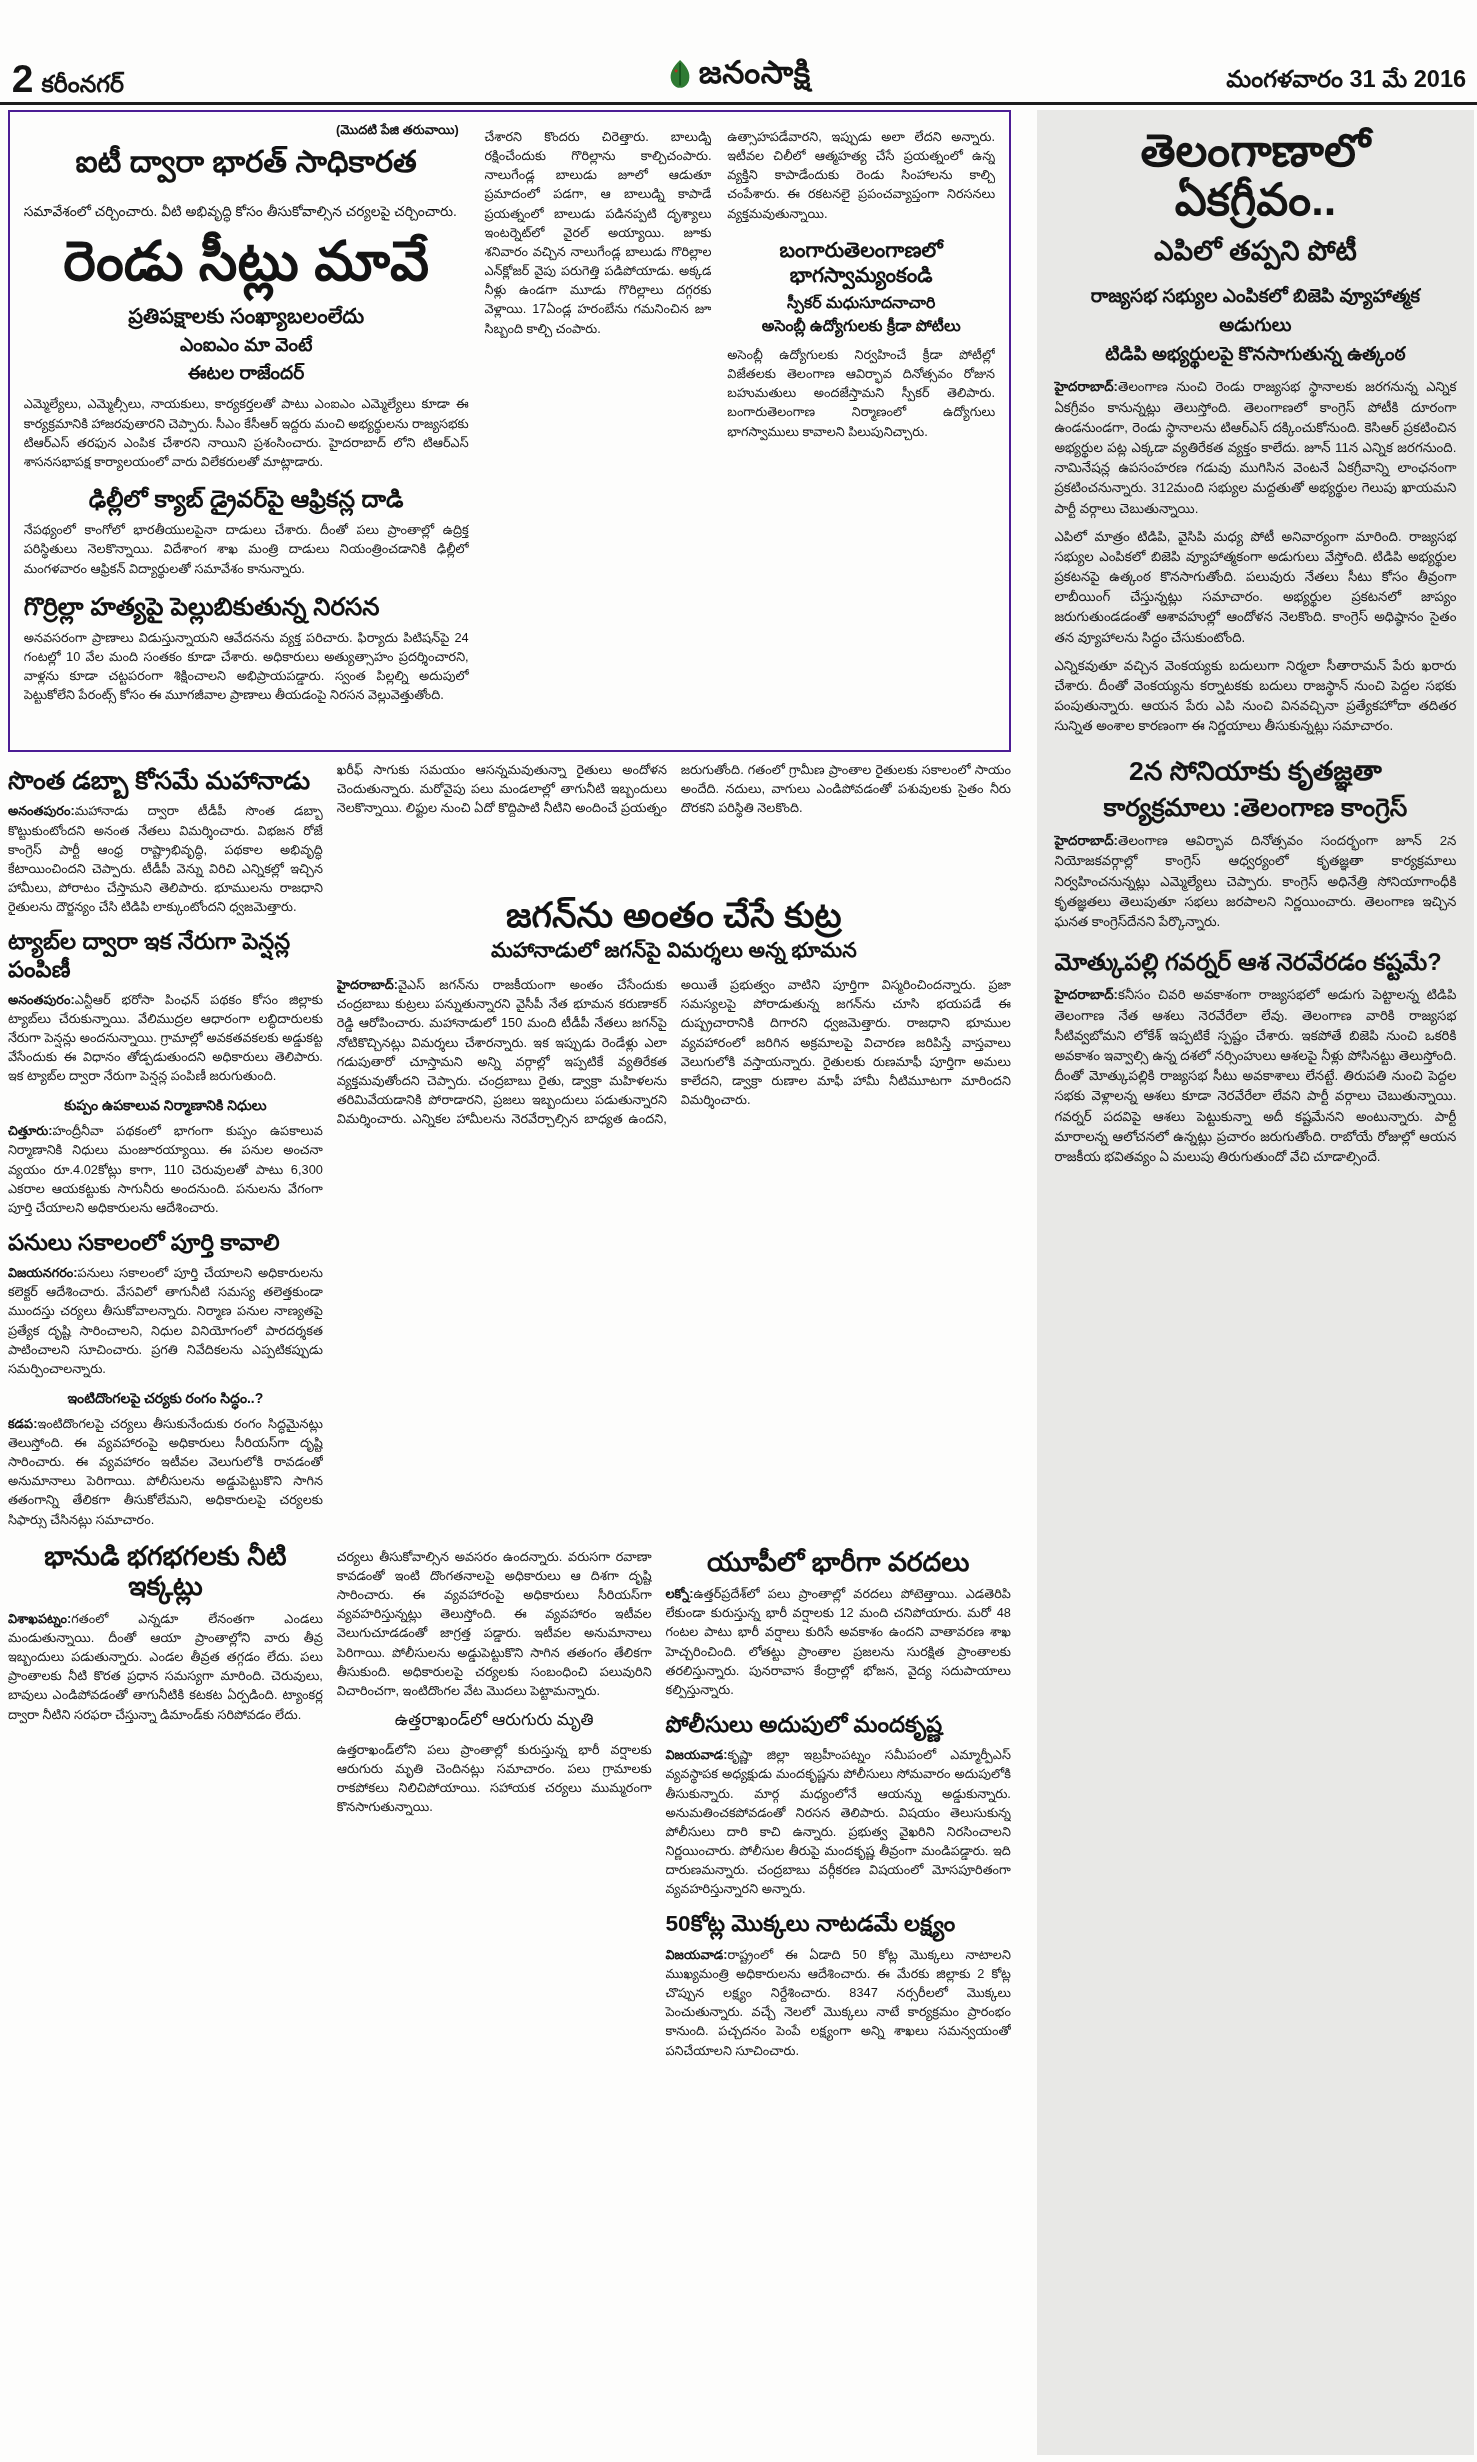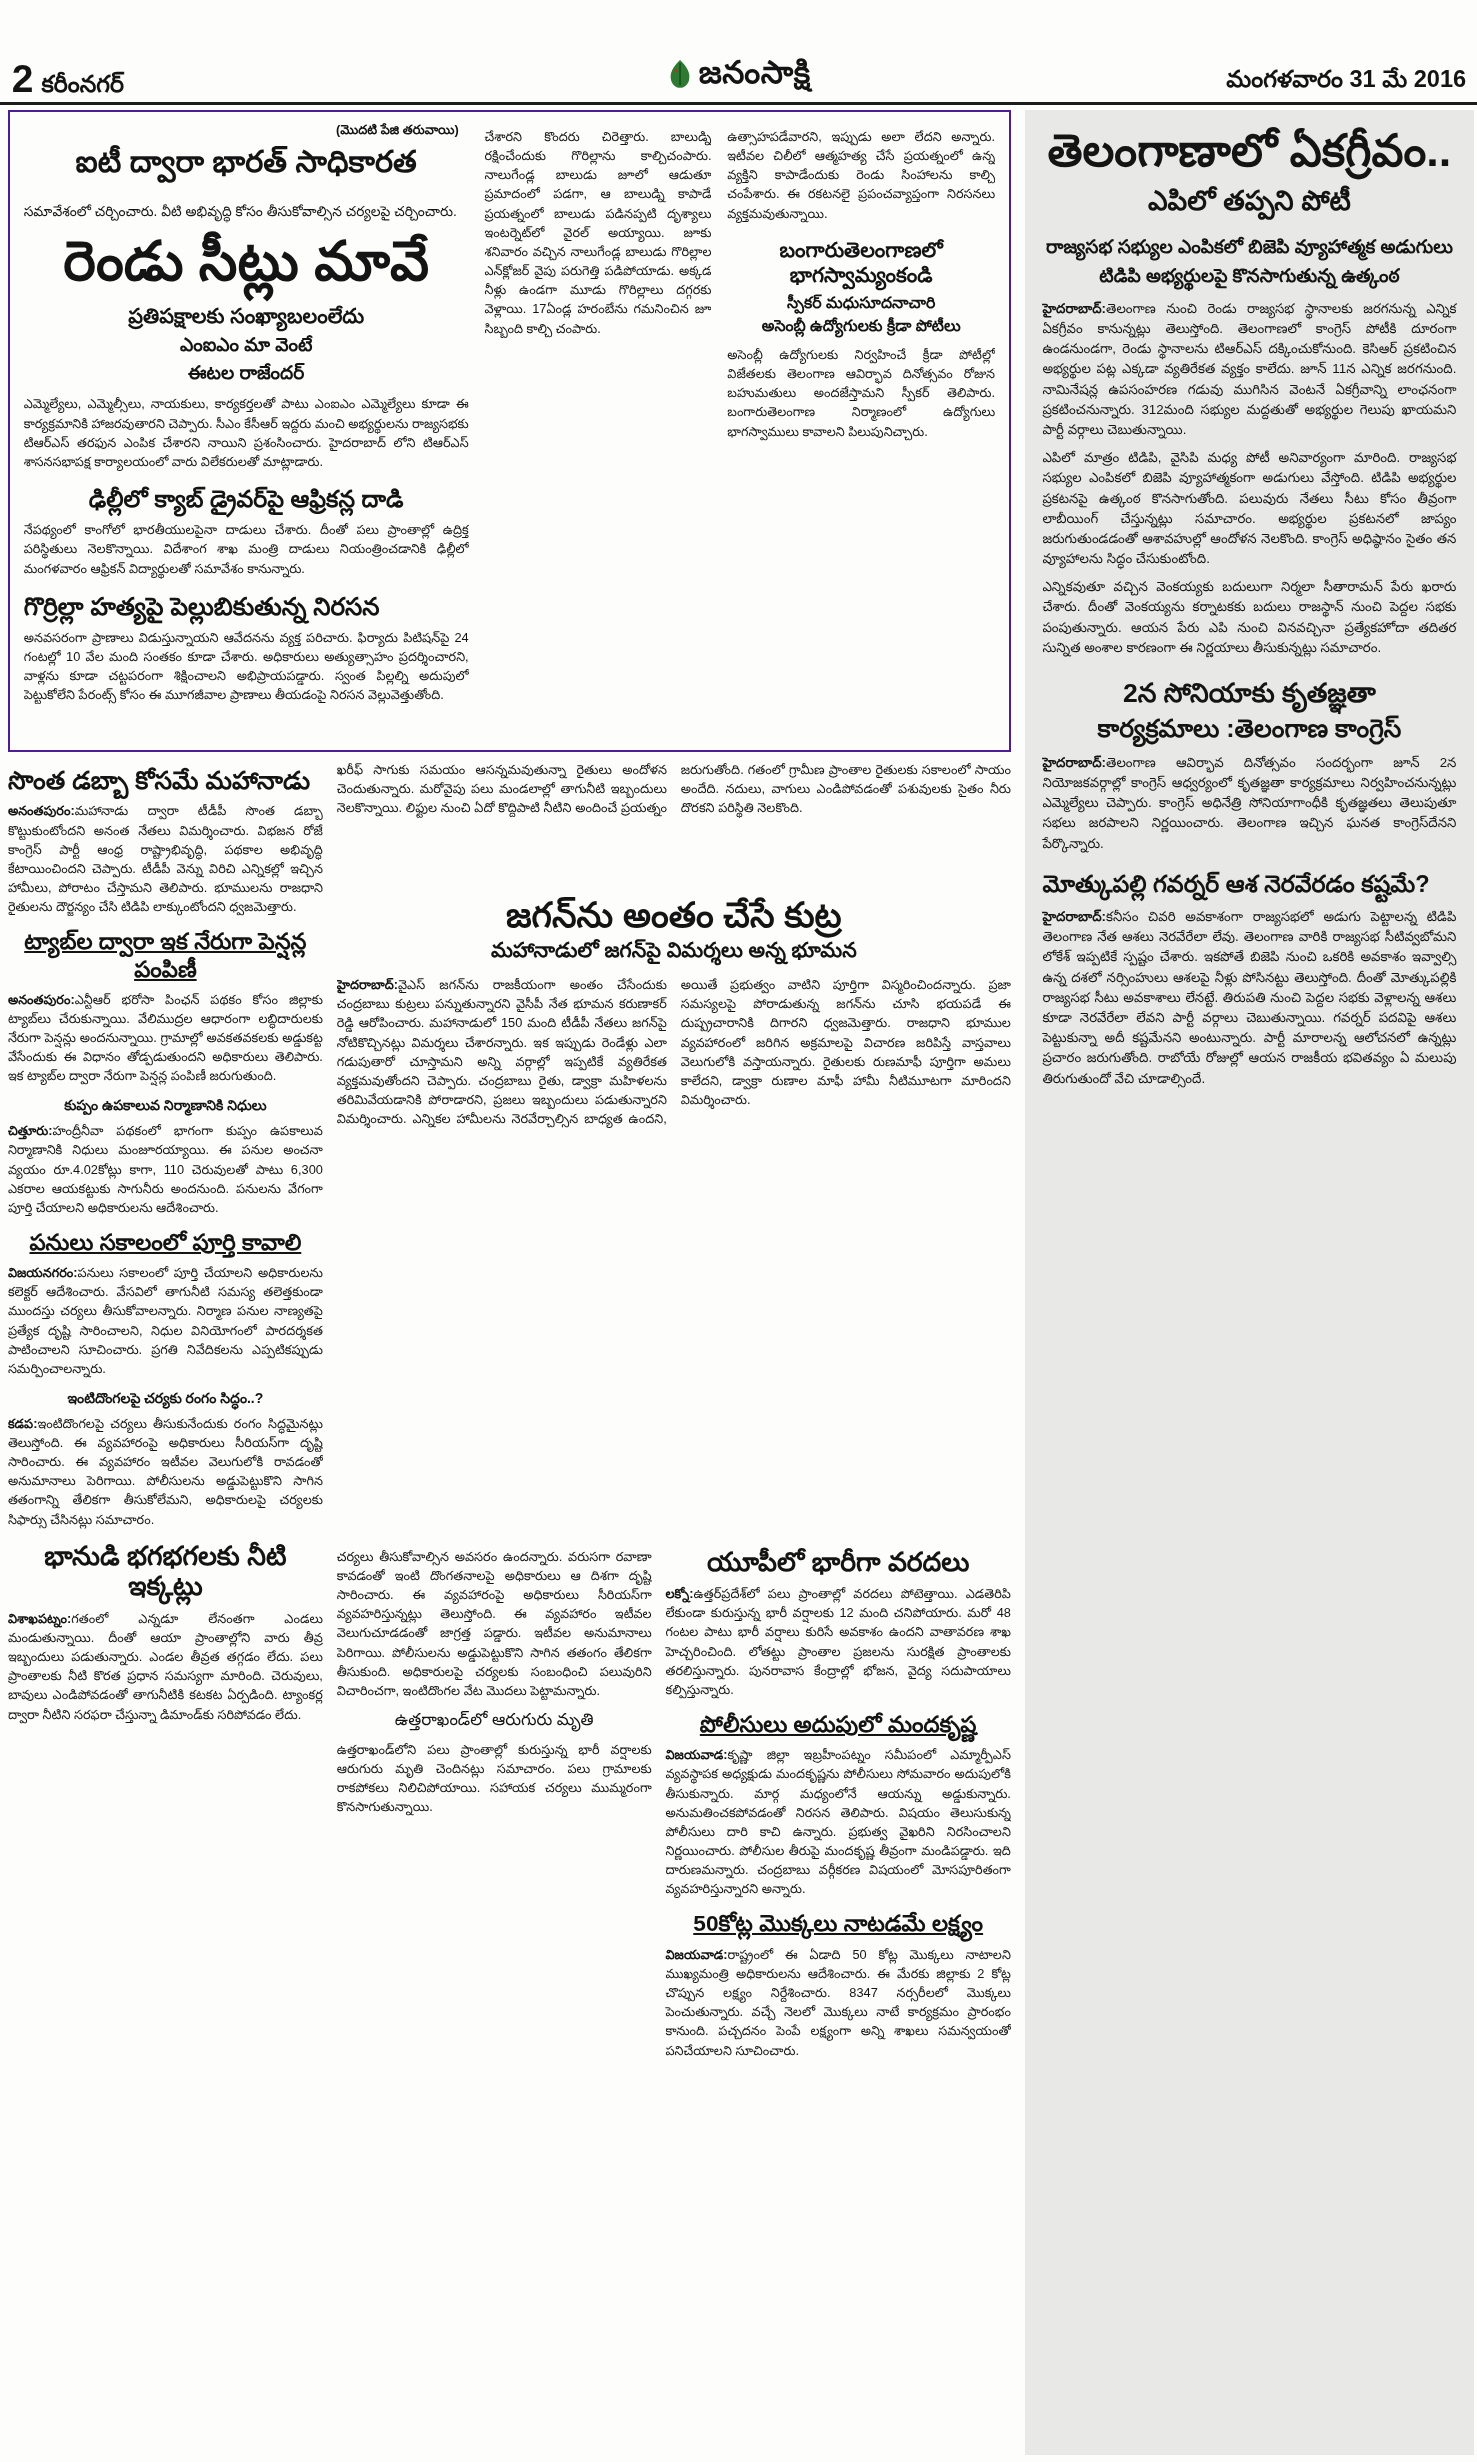--- a/index.html
+++ b/index.html
@@ -54,7 +54,7 @@
   .zb-right{flex:1;overflow:hidden;}
   .crosshead{font-size:16.7px;font-weight:normal;text-align:center;margin:9.9px 0 3.9px;}
   
-  .sidebar{flex:1;background:#e8e8e6;padding:11.8px 17.7px 9.9px;box-sizing:border-box;overflow:hidden;}
+  .sidebar{flex:1;background:#e8e8e6;padding:11.8px 17.7px 9.9px;box-sizing:border-box;overflow:hidden;margin-left:12px;}
   .h-side{font-size:45px;font-weight:bold;text-align:center;margin:3.9px 0 9.9px;line-height:1.1;}
   .h-side-d1{font-size:27.6px;font-weight:bold;text-align:center;margin:0 0 9.9px;}
   .h-side-d2{font-size:18.7px;font-weight:bold;text-align:center;line-height:1.55;}

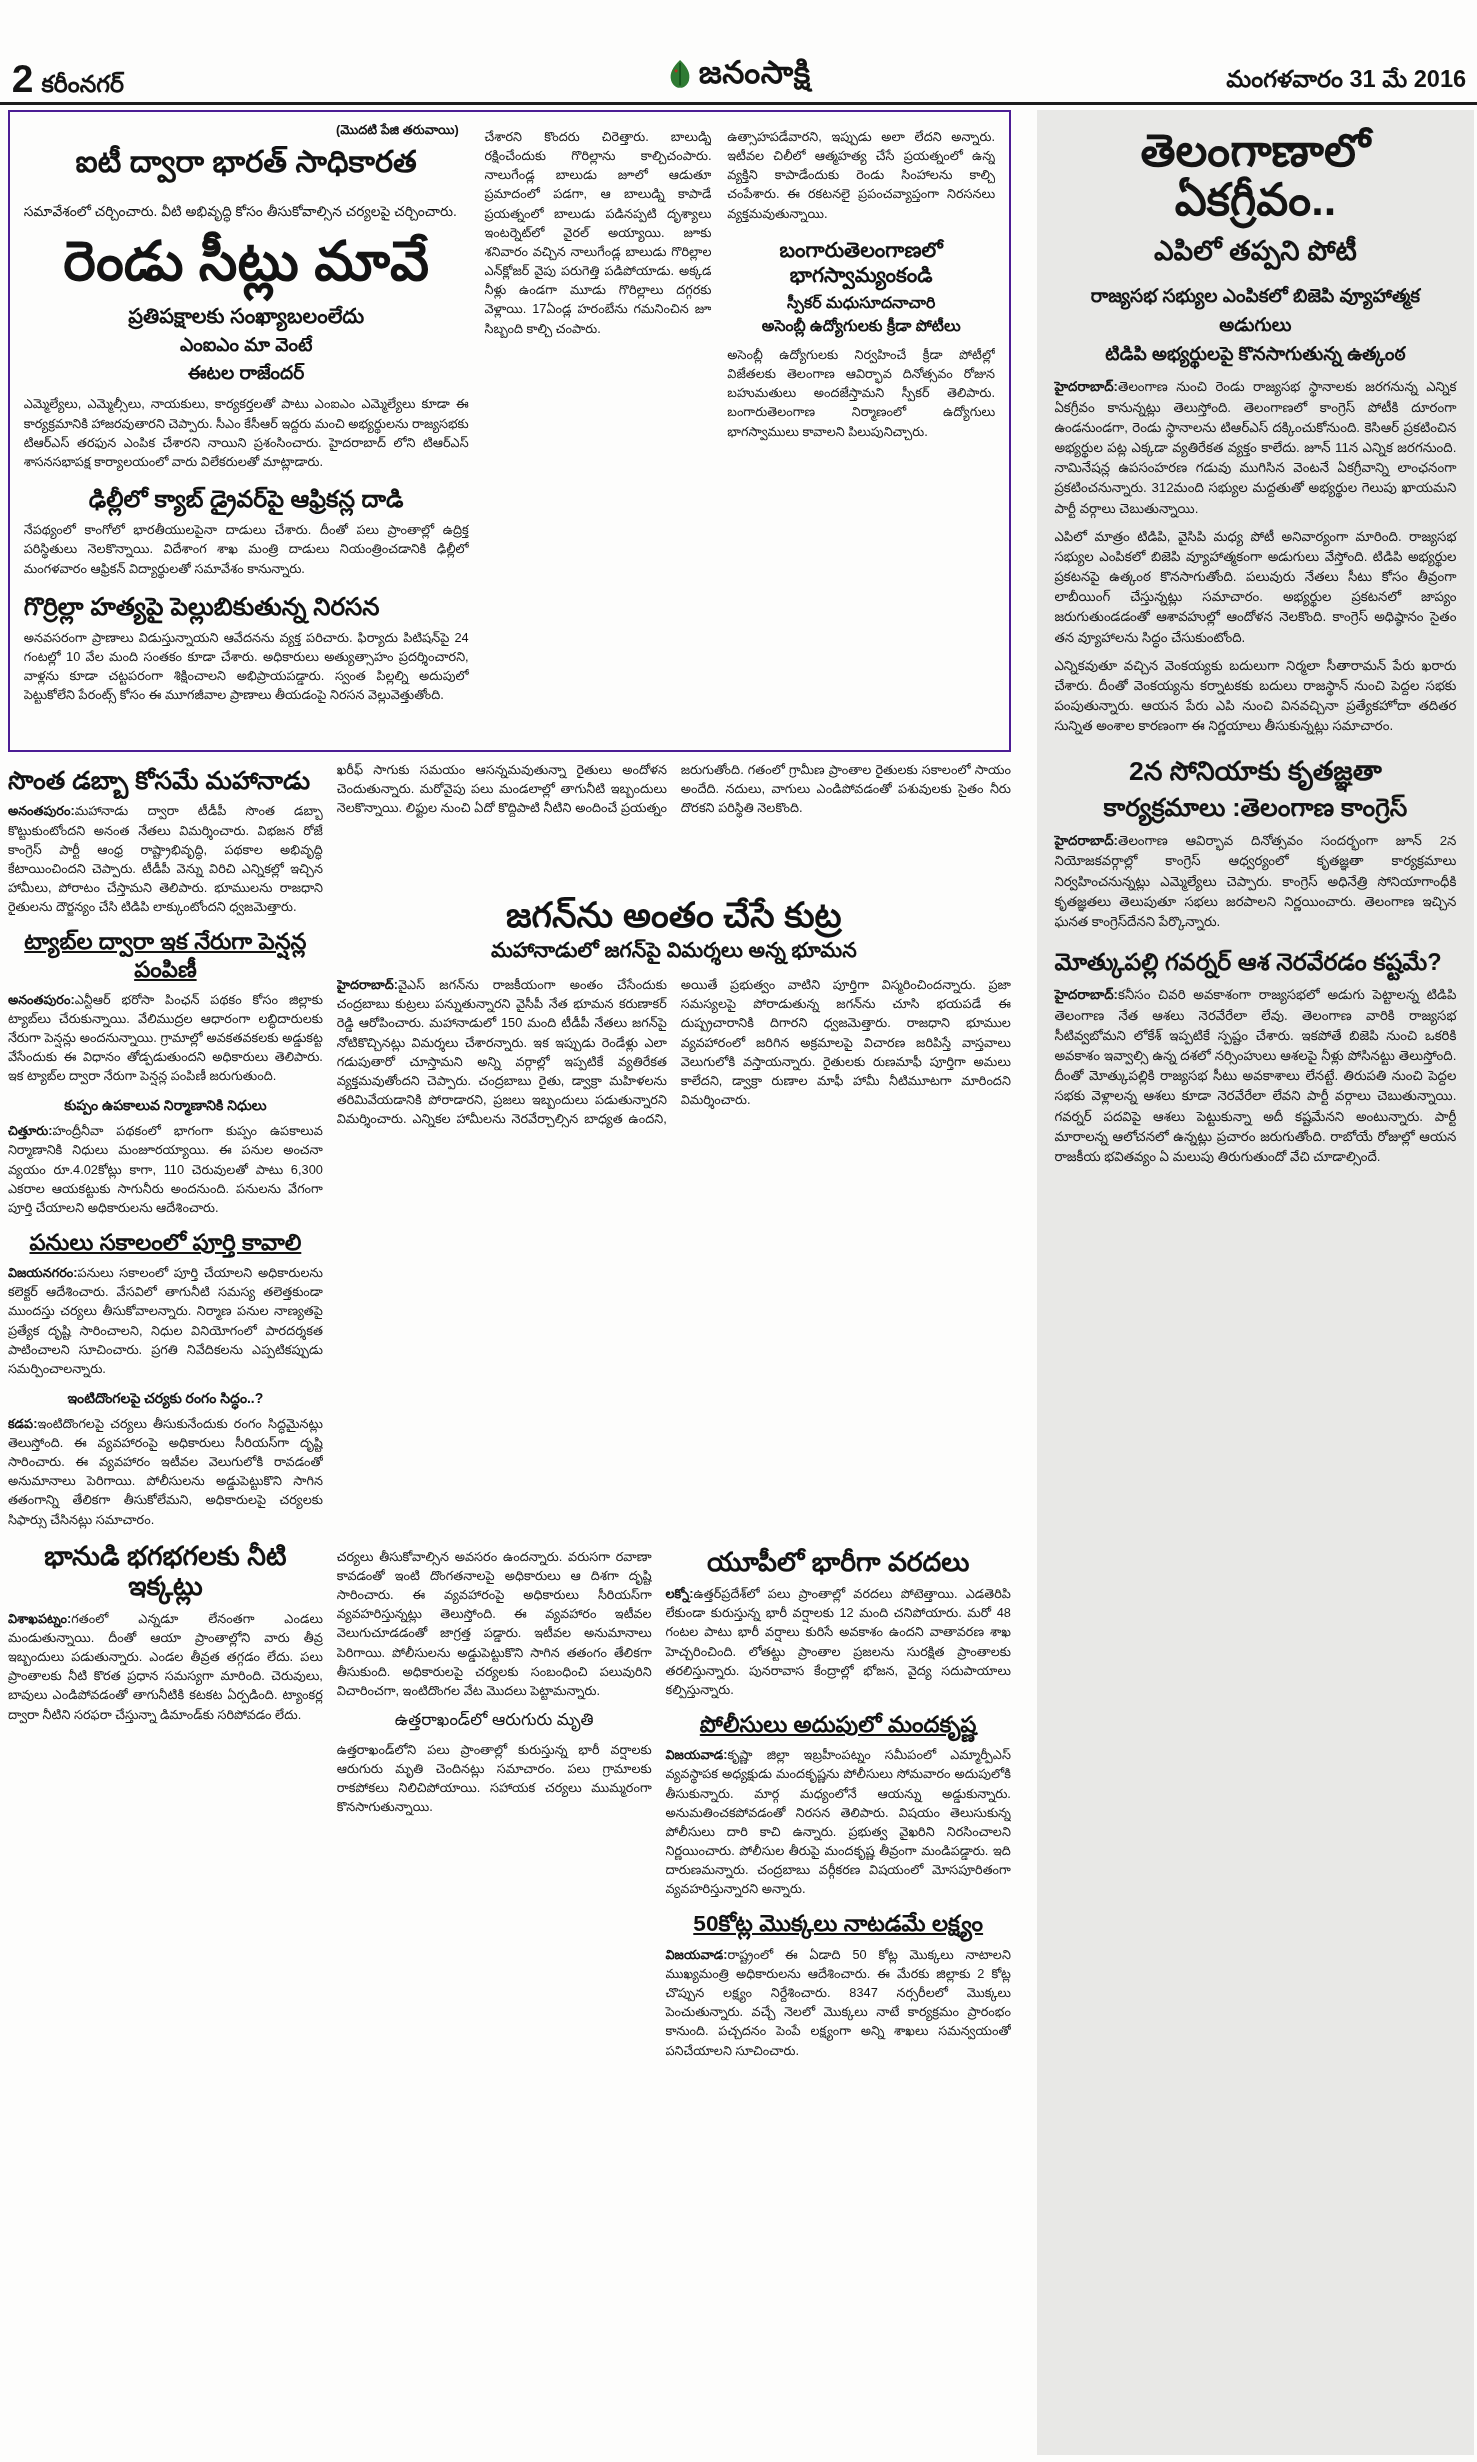--- a/index.html
+++ b/index.html
@@ -42,7 +42,7 @@
   .zone{flex:1;display:flex;flex-direction:column;overflow:hidden;}
   .art{margin-bottom:11.8px;}
   .h-a1{font-size:25px;font-weight:bold;text-align:left;margin:5.9px 0 5.9px;line-height:1.15;}
-  .h-a2{font-size:22.7px;font-weight:bold;text-align:center;margin:9.9px 0 5.9px;line-height:1.2;text-decoration:underline;}
+  .h-a2{font-size:22.7px;font-weight:bold;text-align:left;margin:9.9px 0 5.9px;line-height:1.2;}
   .h-a3{font-size:14px;font-weight:bold;text-align:center;margin:9.9px 0 5.9px;line-height:1.2;}
   .h-a4{font-size:26.6px;font-weight:bold;text-align:center;margin:9.9px 0 5.9px;line-height:1.15;}
   .zone-intro{column-count:2;column-gap:13.8px;height:126px;overflow:hidden;margin-bottom:5.9px;}

